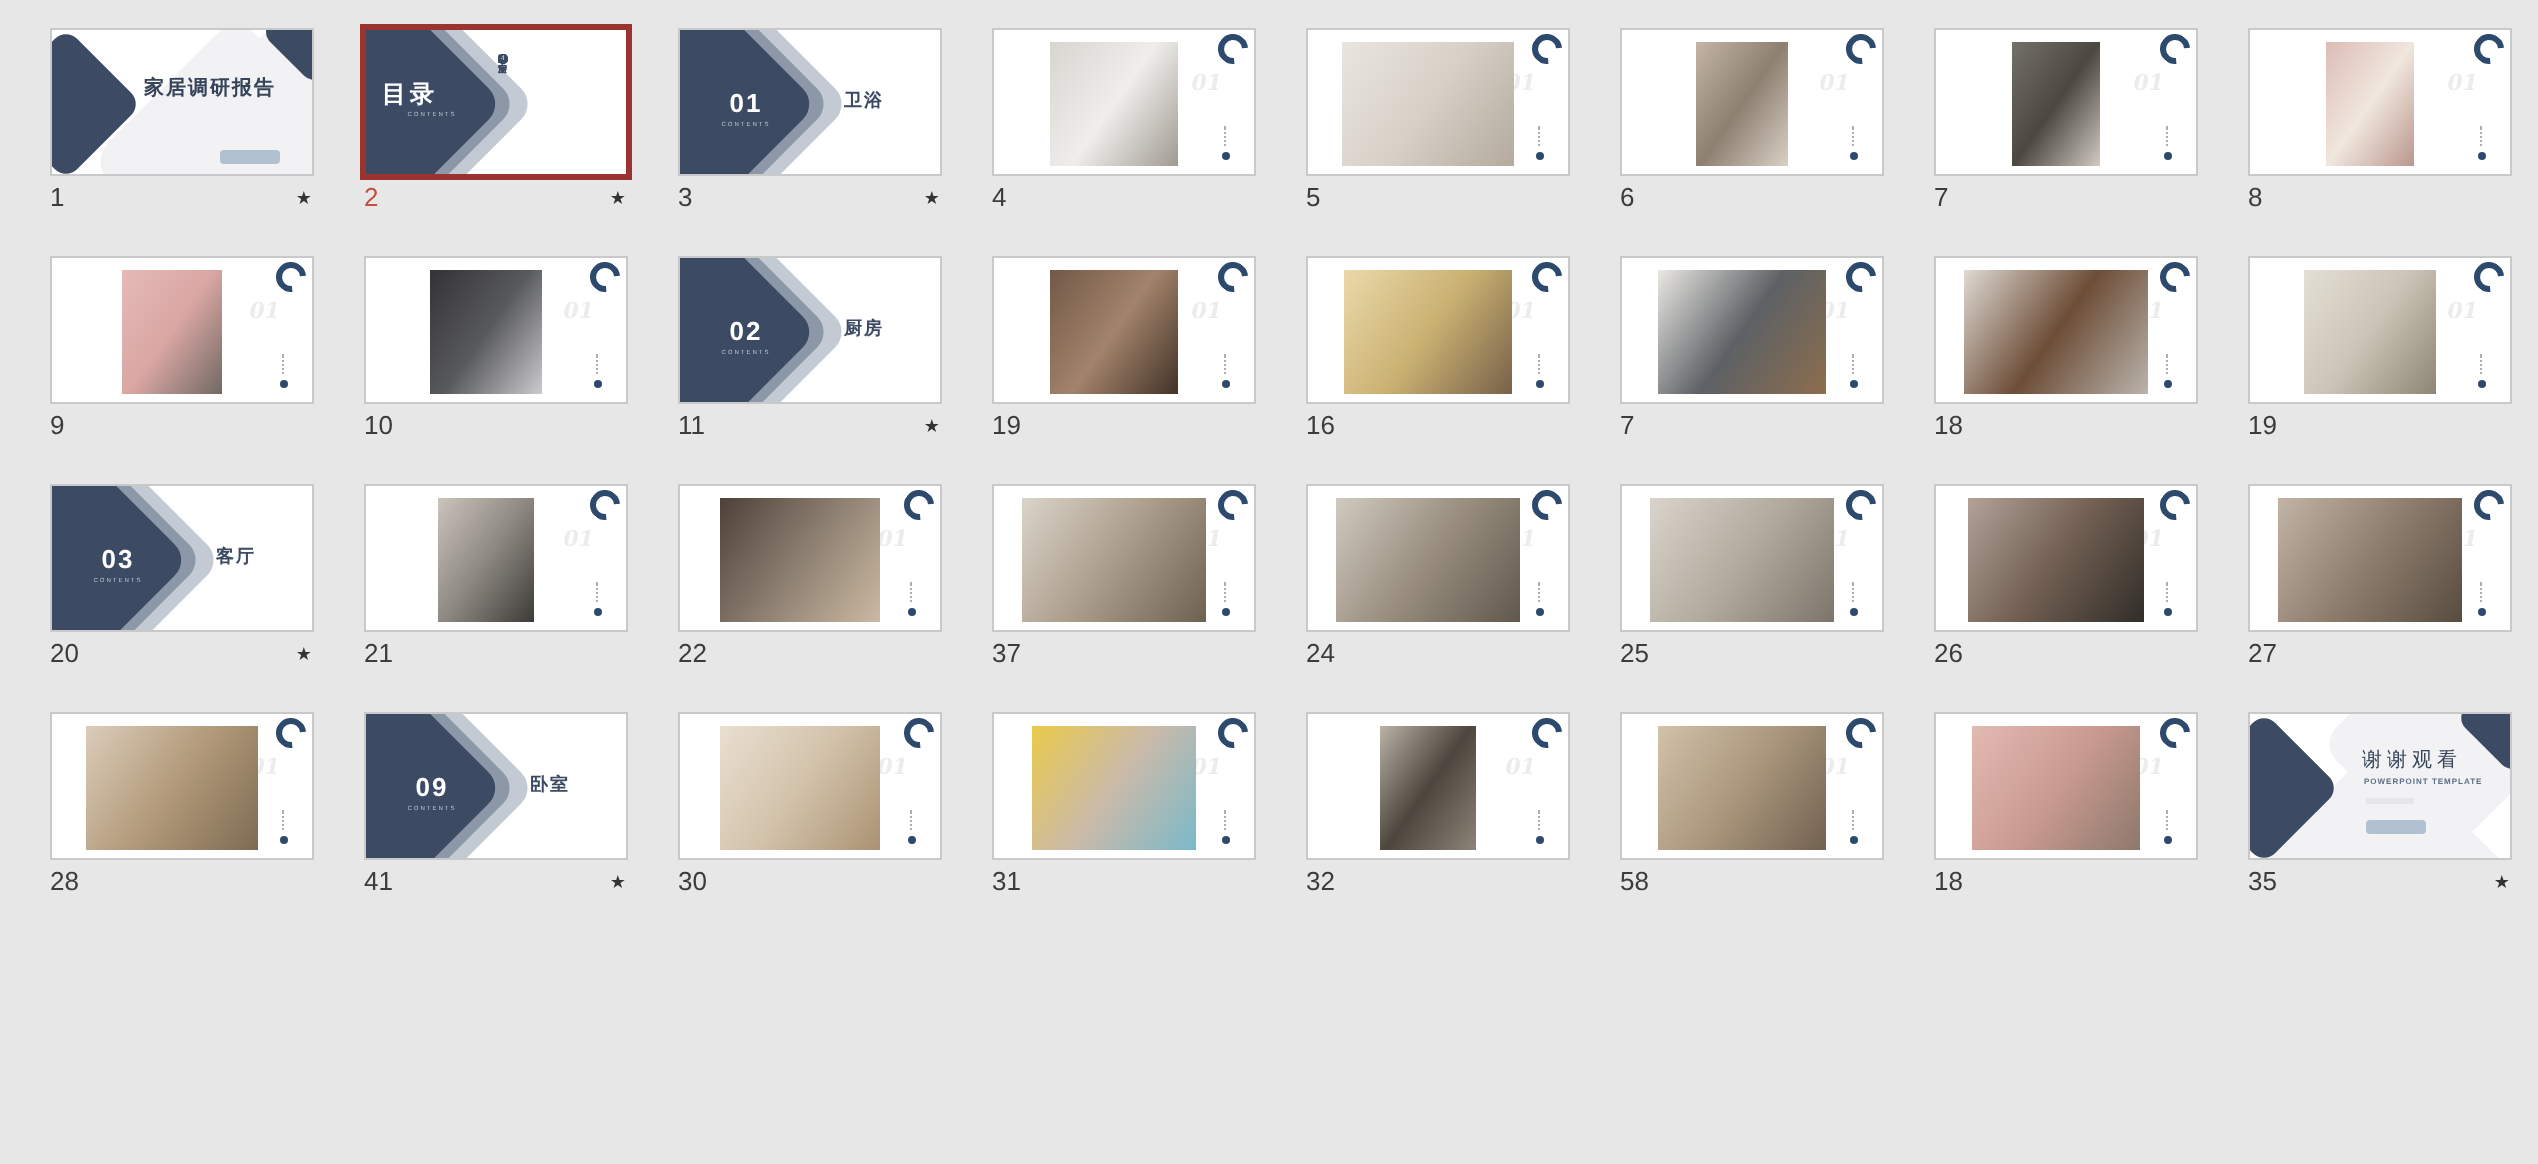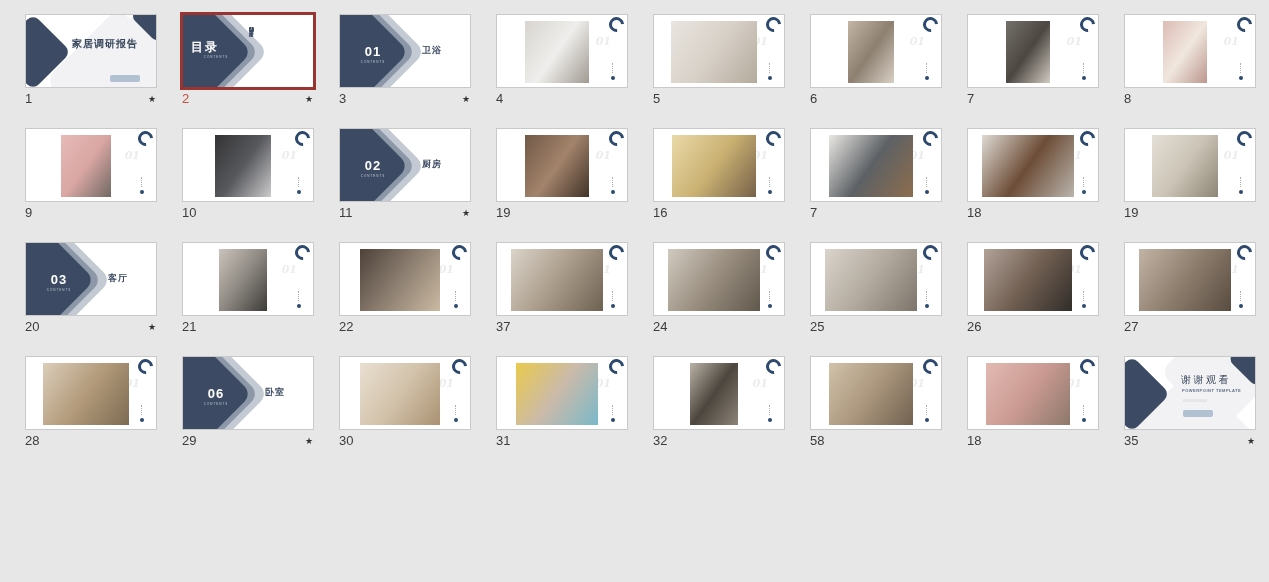--- a/index.html
+++ b/index.html
@@ -407,7 +407,7 @@
             <rect x="-13" y="0" width="74" height="74" rx="11" fill="#8c98a8" transform="rotate(45 24 37)"></rect>
             <rect x="-25" y="-2" width="78" height="78" rx="11" fill="#3c4b63" transform="rotate(45 14 37)"></rect>
           </svg>
-          <span class="sec-num">06</span>
+          <span class="sec-num">09</span>
           <span class="sec-sub">CONTENTS</span>
           <span class="sec-label">卧室</span>
         </div>

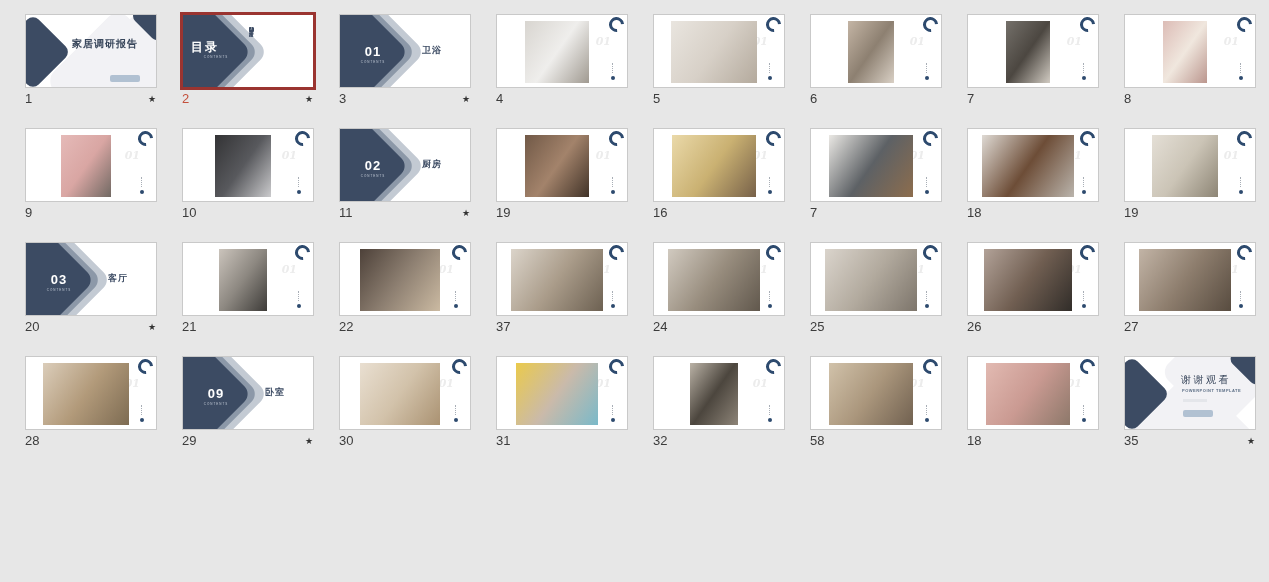--- a/index.html
+++ b/index.html
@@ -412,7 +412,7 @@
           <span class="sec-label">卧室</span>
         </div>
         <div class="meta">
-          <span class="num">29</span>
+          <span class="num">41</span>
           <span class="star">★</span>
         </div>
       </div>

